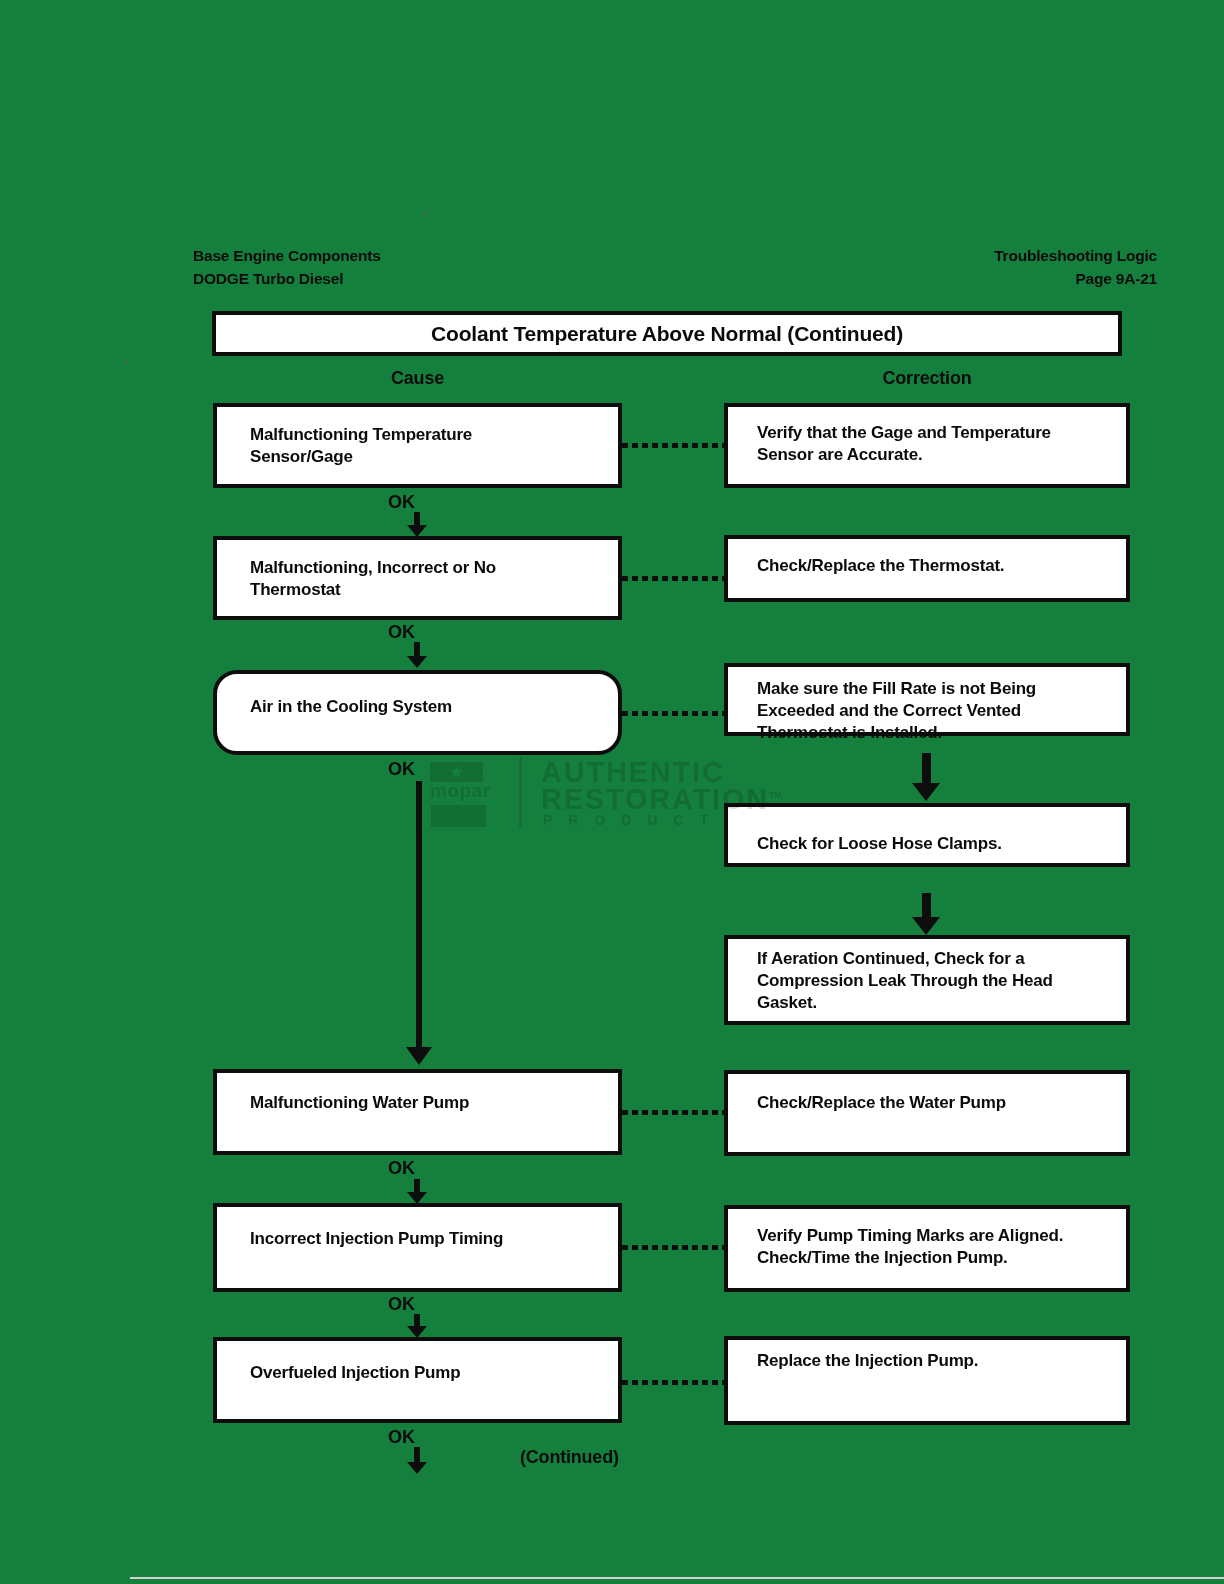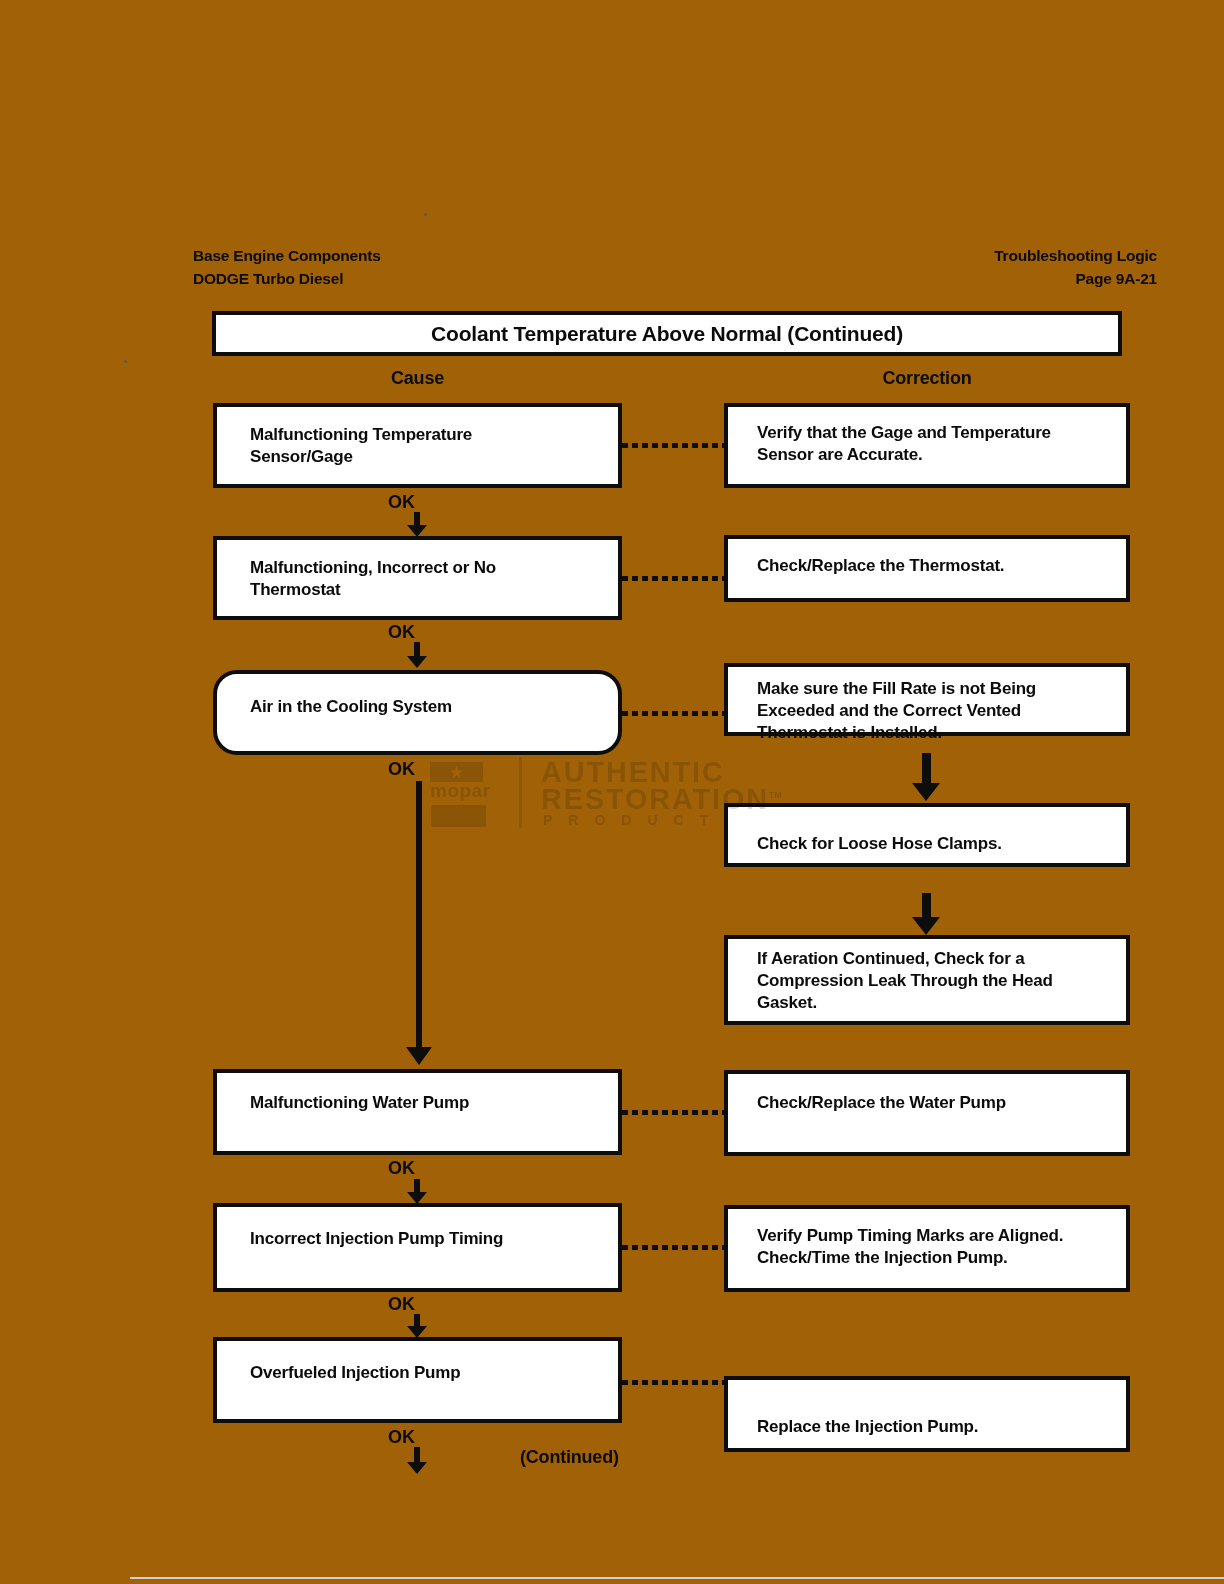--- a/index.html
+++ b/index.html
@@ -5,7 +5,7 @@
   html,body{margin:0;padding:0;background:#e8e8e8;}
   #canvas{
     position:relative;width:1224px;height:1584px;margin:0 auto;
-    background:#a16207;overflow:hidden;
+    background:#15803d;overflow:hidden;
     font-family:"Liberation Sans",sans-serif;font-weight:bold;color:#0b0b0b;
   }
   .abs{position:absolute;}

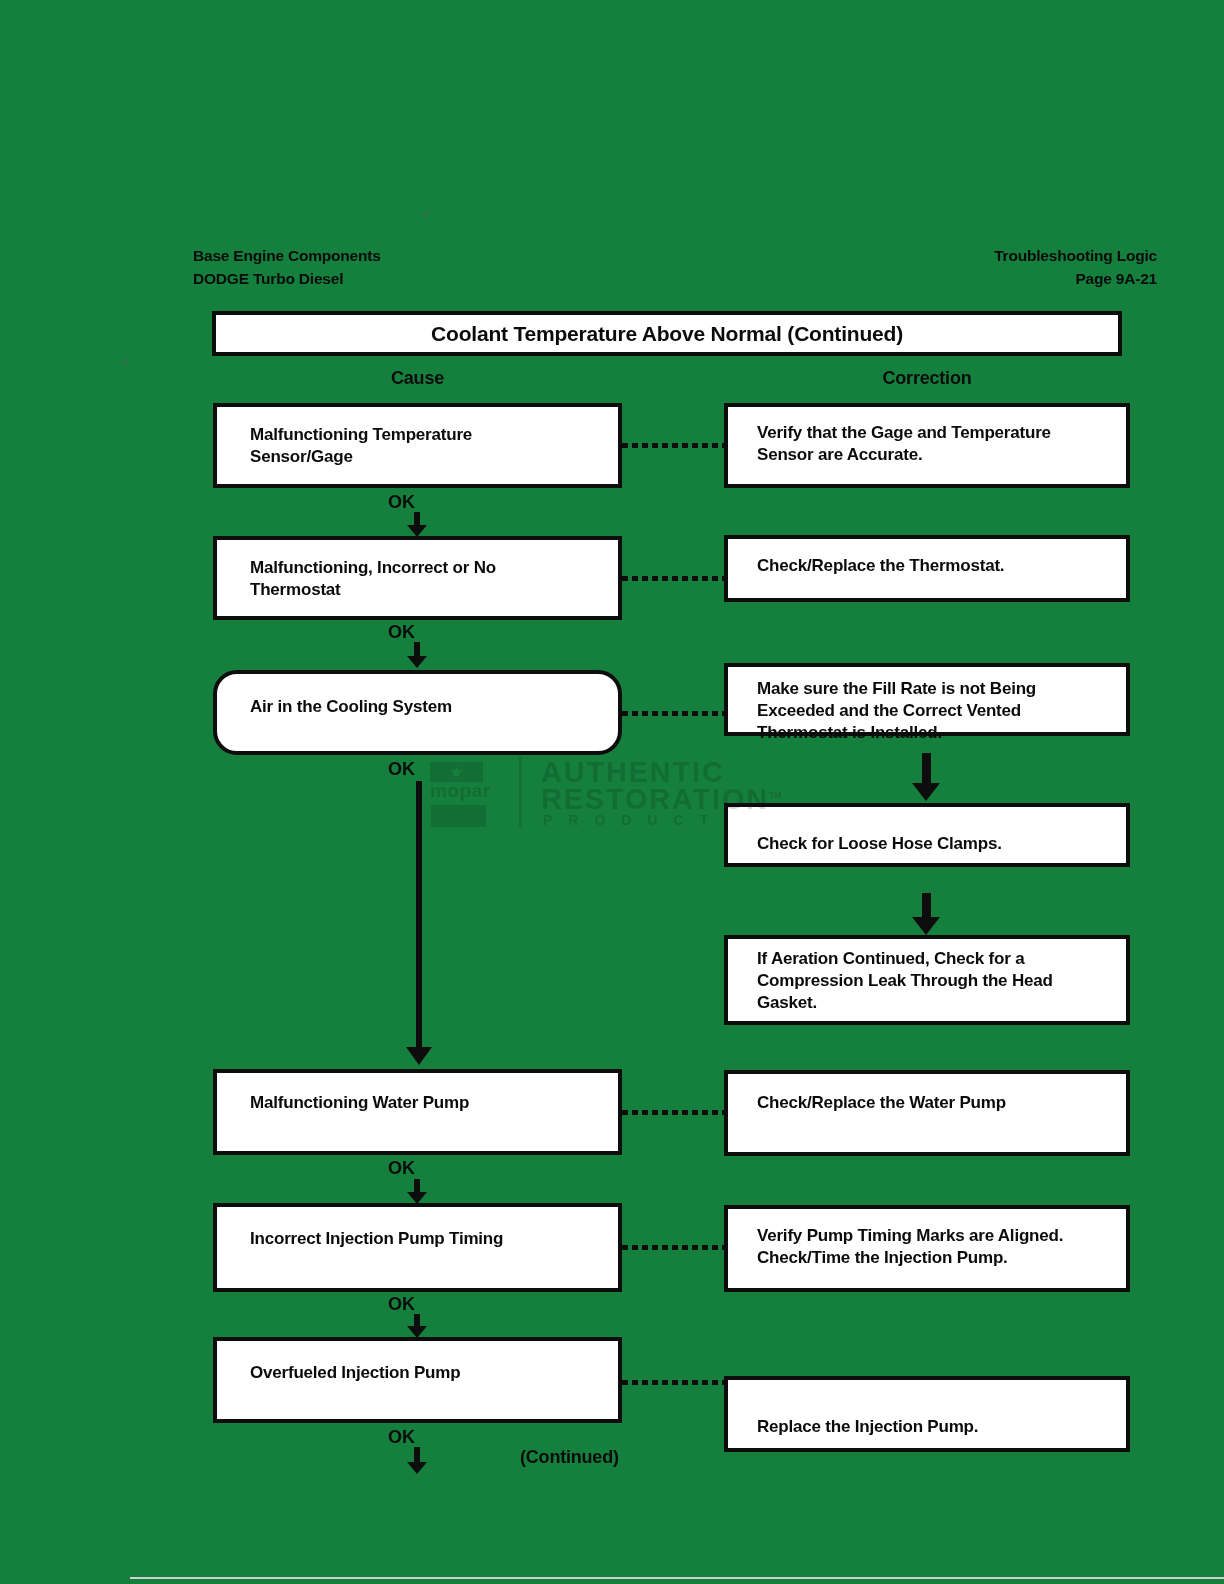--- a/index.html
+++ b/index.html
@@ -138,7 +138,7 @@
     </div>
 
   <div class="abs fbox lcol" style="top:1337px;height:86px;padding-top:21px;">Overfueled Injection Pump</div>
-  <div class="abs fbox rcol" style="top:1336px;height:76px;padding-top:36px;margin-top:40px;">Replace the Injection Pump.</div>
+  <div class="abs fbox rcol" style="top:1336px;height:89px;padding-top:10px;">Replace the Injection Pump.</div>
   <div class="abs dash" style="top:1380px;"></div>
   <div class="abs ok" style="top:1427px;">OK</div>
   <div class="abs arr" style="left:404px;top:1447px;width:26px;height:27px;">

